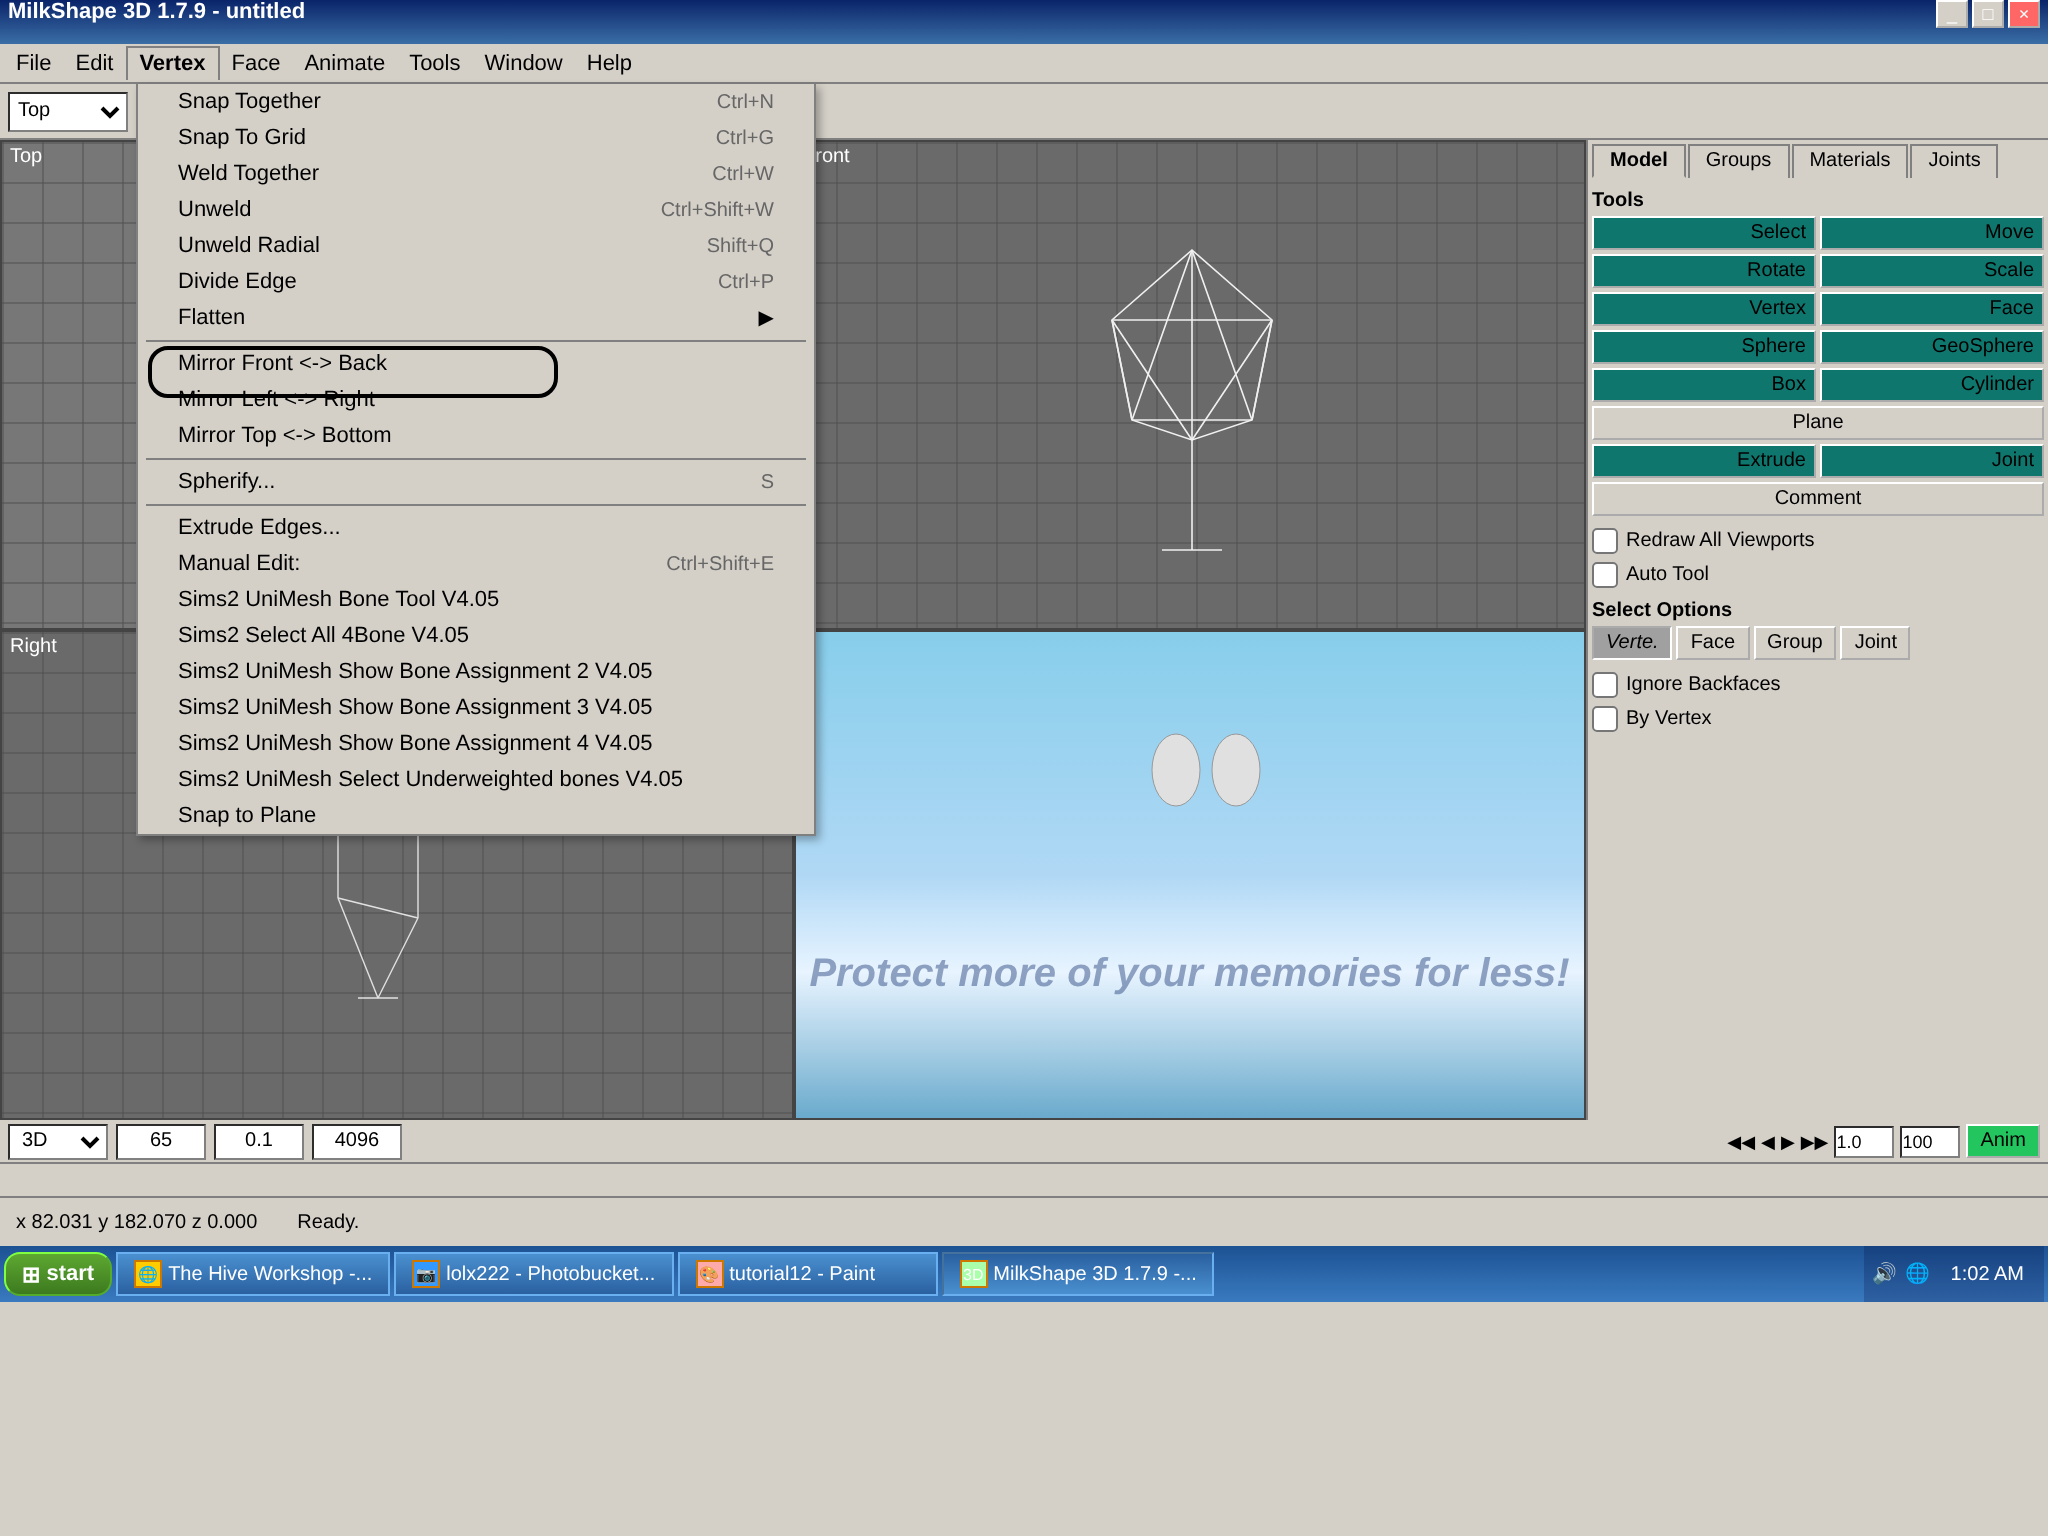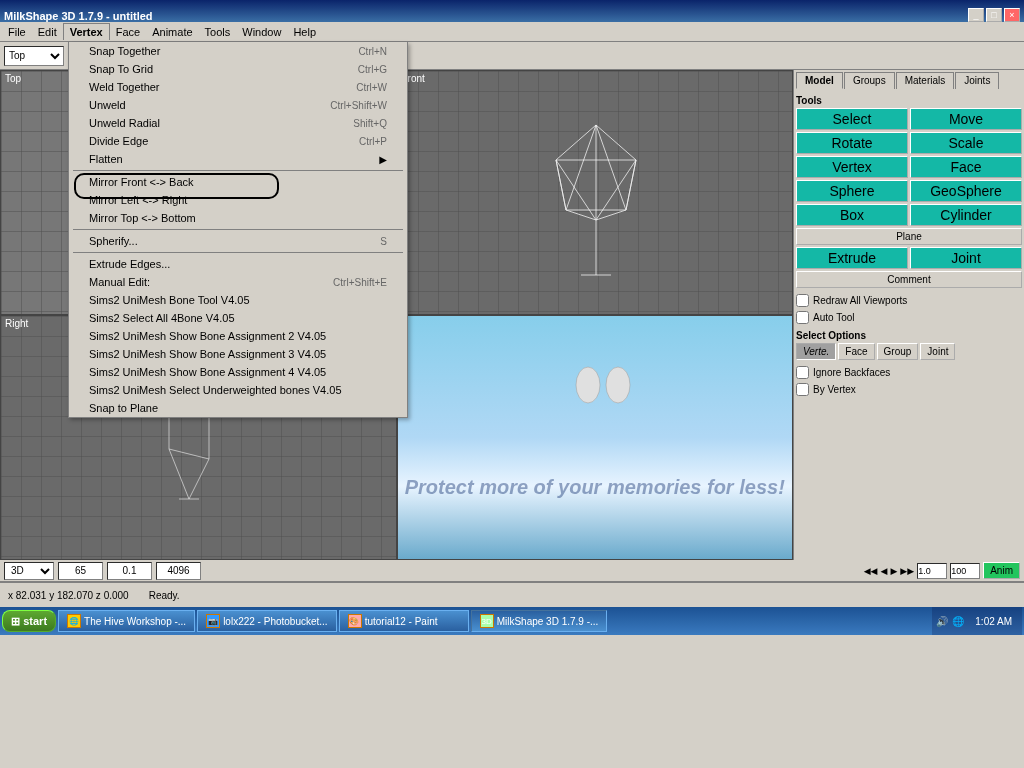--- a/index.html
+++ b/index.html
@@ -11,7 +11,7 @@
       color: white;
       height: 22px;
       display: flex;
-      align-items: flex-end;
+      align-items: flex-start;
       justify-content: space-between;
       padding: 0 4px;
       user-select: none;

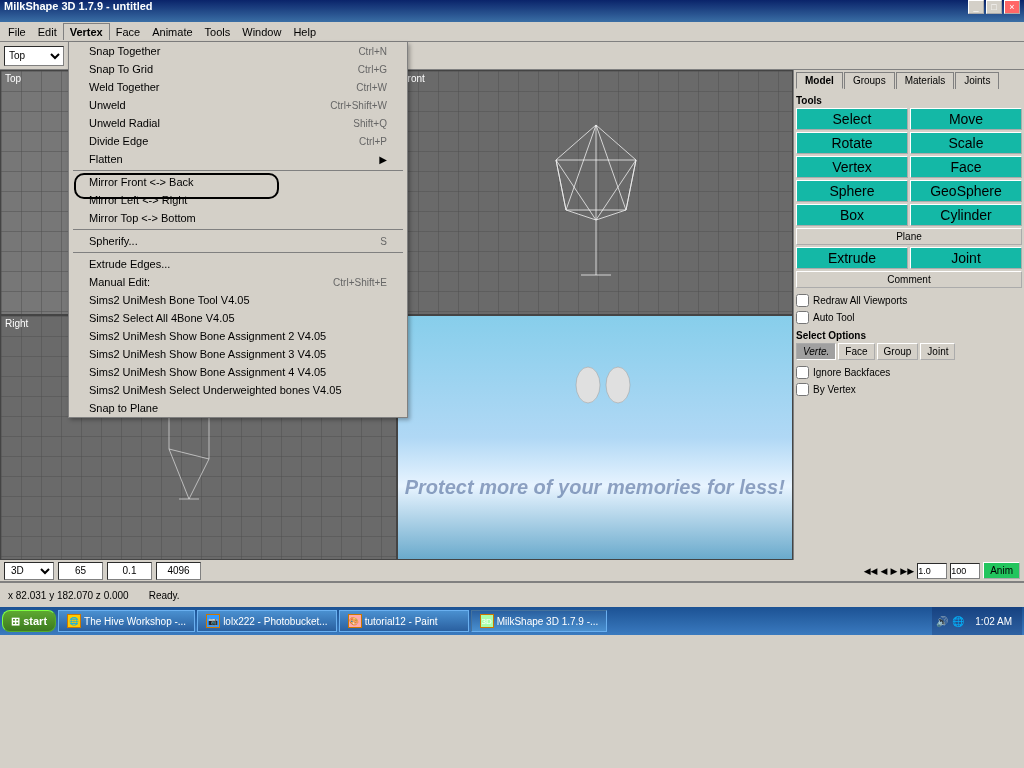--- a/index.html
+++ b/index.html
@@ -120,11 +120,11 @@
     }
     .tool-btn {
       padding: 2px 4px;
-      background: #14b8a6;
+      background: #0f766e;
       border: 1px outset #fff;
       cursor: pointer;
-      font-size: 14px;
-      text-align: center;
+      font-size: 10px;
+      text-align: right;
     }
     .tool-btn-full {
       padding: 2px 4px;

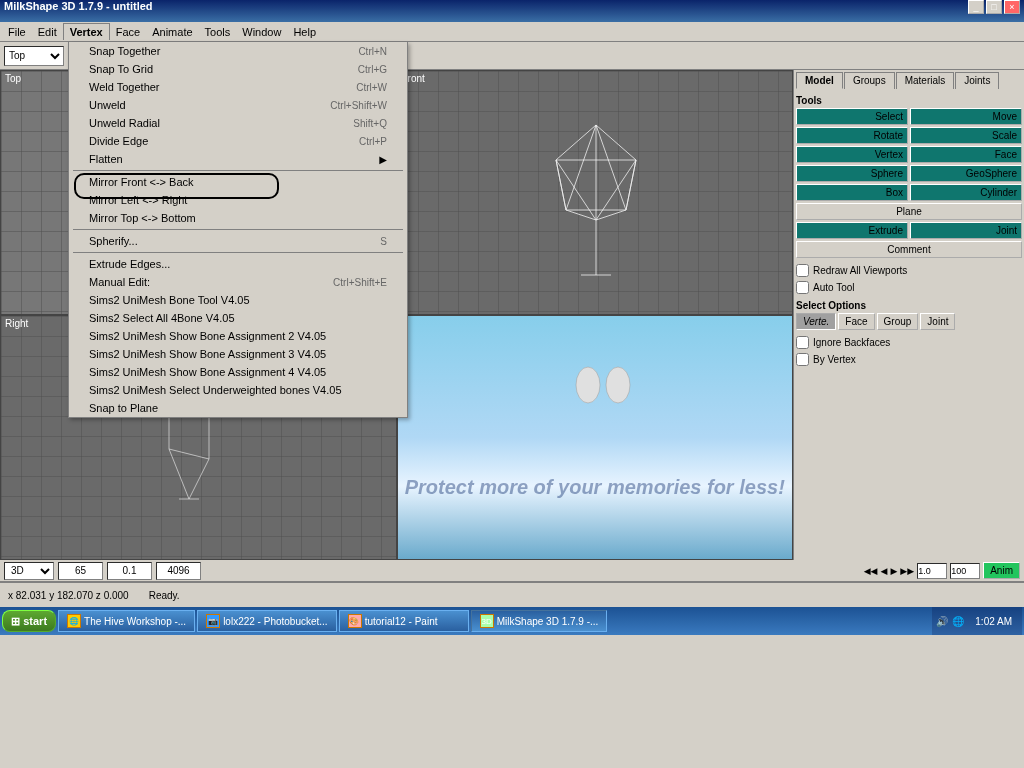--- a/index.html
+++ b/index.html
@@ -211,6 +211,7 @@
       padding: 12px 8px;
       font-size: 10px;
       gap: 20px;
+      margin-top: 16px;
     }
 
     

